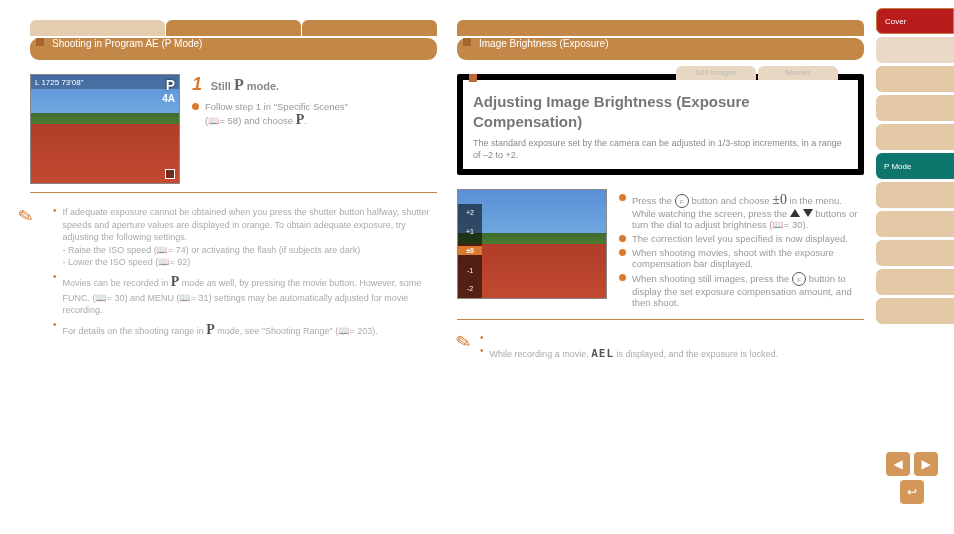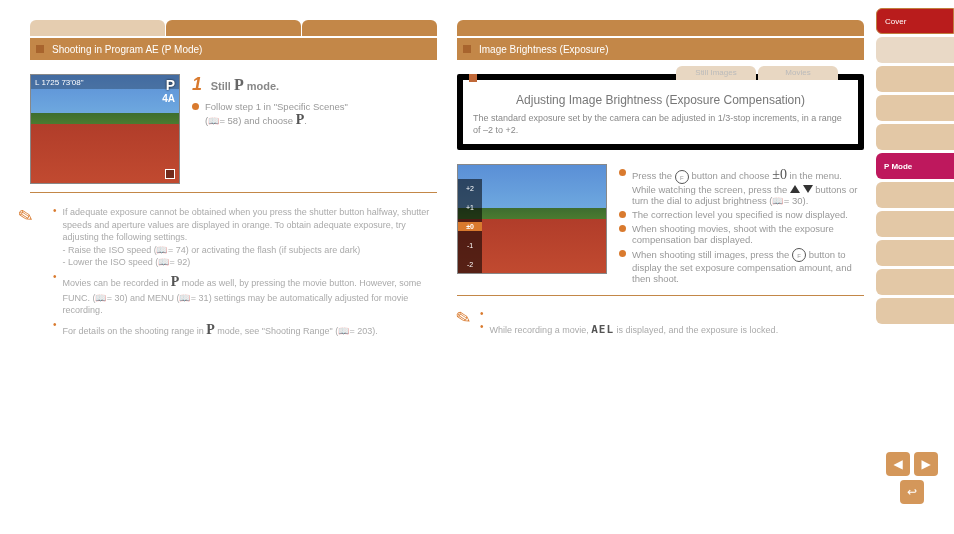--- a/index.html
+++ b/index.html
@@ -44,9 +44,8 @@
   .bigbar {
     background: #c38748;
     height: 22px;
-    border-radius: 0;
+    border-radius: 9px;
     display: flex;
-    align-items: center;
     color: #fff;
     padding-left: 6px;
     font-size: 10px;

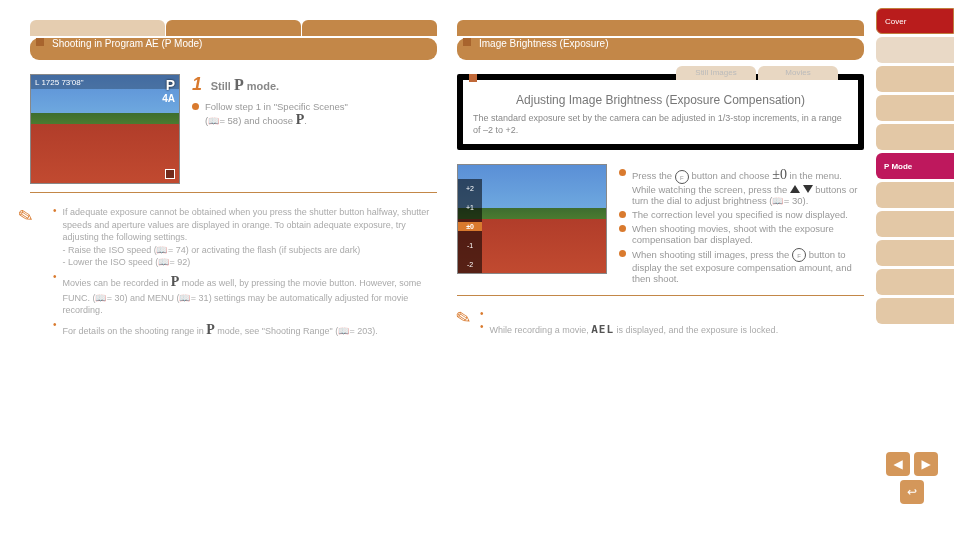--- a/index.html
+++ b/index.html
@@ -268,7 +268,7 @@
         <div>Still Images</div>
         <div>Movies</div>
       </div>
-      <div style="color:#777; font-weight:normal; font-size:12px; margin-bottom:4px;text-align:center;">Adjusting Image Brightness (Exposure Compensation)</div>
+      <div style="color:#777; font-weight:bold; font-size:15px; margin-bottom:4px;">Adjusting Image Brightness (Exposure Compensation)</div>
       <div>The standard exposure set by the camera can be adjusted in 1/3-stop increments, in a range of –2 to +2.</div>
     </div>
 

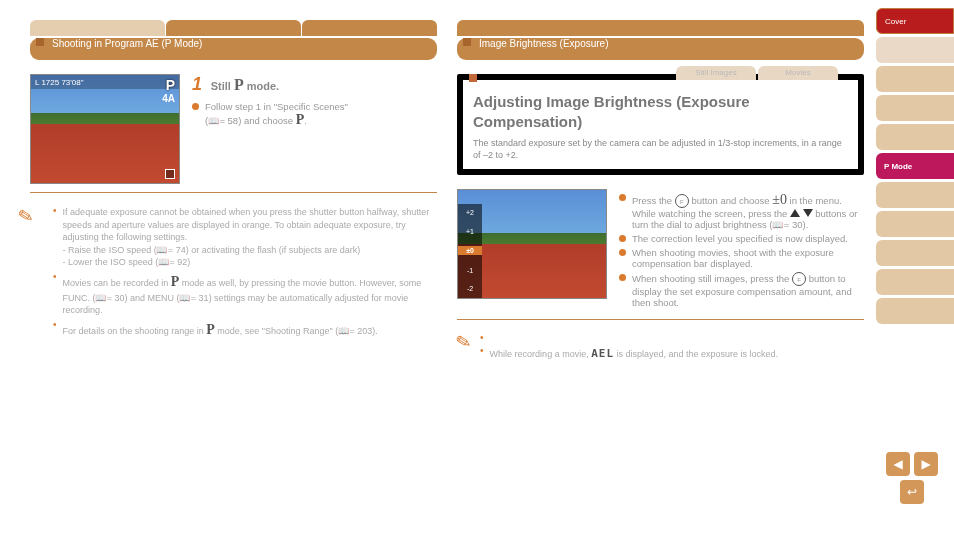--- a/index.html
+++ b/index.html
@@ -159,7 +159,7 @@
   .st2 { background:#e3c8a6;}
   .st3 { background:#e3c8a6;}
   .st4 { background:#e3c8a6;}
-  .st5 { background:#be185d;font-weight:bold;}
+  .st5 { background:#0f766e;}
   .st6 { background:#e3c8a6;}
   .st7 { background:#e3c8a6;}
   .st8 { background:#e3c8a6;}

